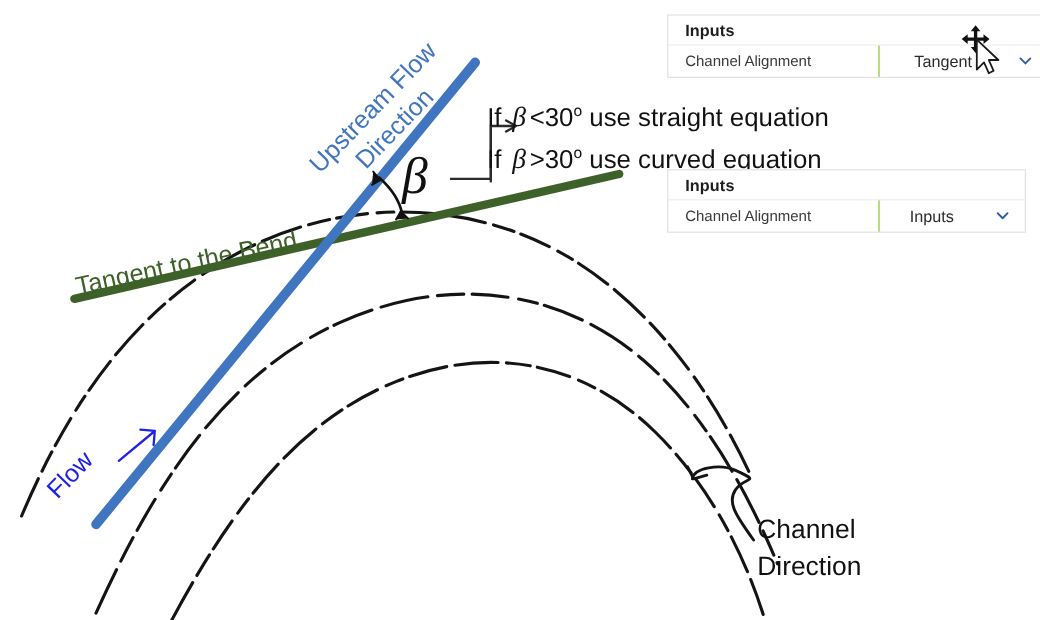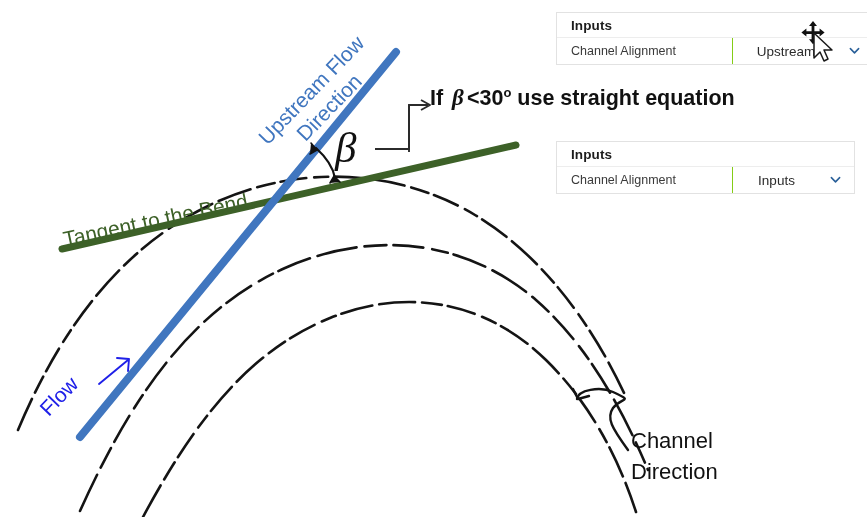--- a/index.html
+++ b/index.html
@@ -176,7 +176,7 @@
     <div class="panel-row">
       <div class="row-label">Channel Alignment</div>
       <div class="row-value">
-        <span>Upstream</span>
+        <span>Tangent</span>
         <span class="chev">
           <svg viewBox="0 0 12 12" xmlns="http://www.w3.org/2000/svg">
             <path d="M1.5 4 L6 8.6 L10.5 4" fill="none" stroke="currentColor" stroke-width="1.7" stroke-linecap="round" stroke-linejoin="round"></path>

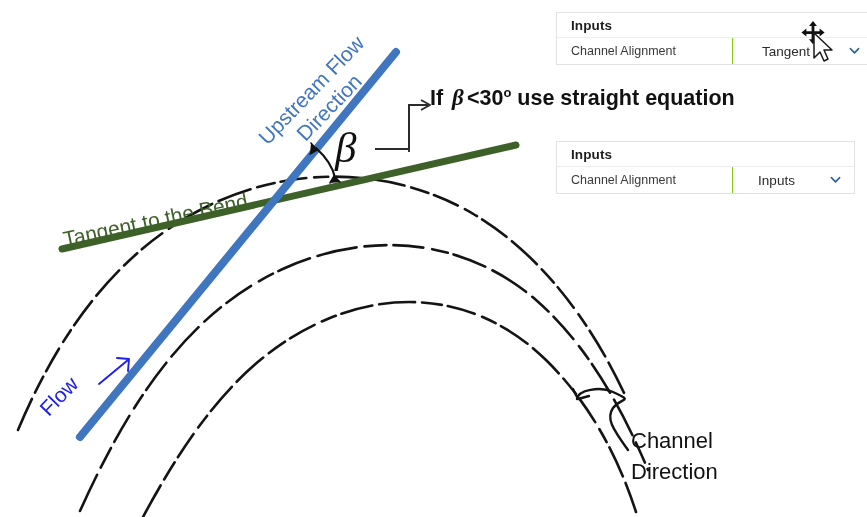--- a/index.html
+++ b/index.html
@@ -91,7 +91,7 @@
     font-family:"Liberation Sans", sans-serif;
     white-space:nowrap;
   }
-  #eq-block{left:430px;top:78px;font-size:21.5px;line-height:30px;font-weight:bold;}
+  #eq-block{left:406px;top:78px;font-size:21.5px;line-height:30px;}
   #eq-block .beta{font-family:"Liberation Serif", serif;font-style:italic;font-size:23px;padding:0 3px;}
   #eq-block .sup{font-size:13px;vertical-align:super;}
   #lbl-centerline{left:631px;top:425px;font-size:22px;line-height:31px;}

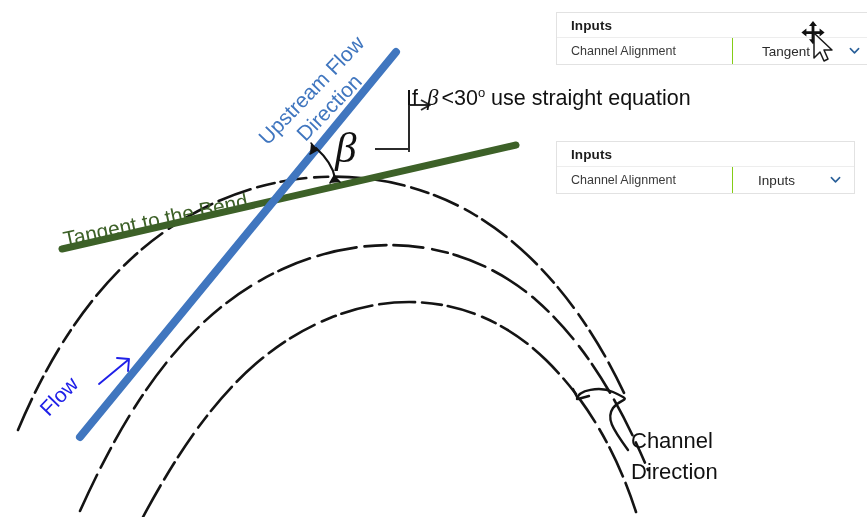--- a/index.html
+++ b/index.html
@@ -163,6 +163,9 @@
   <div class="txt" id="eq-block">
     <div>
       <span>If </span><span class="beta">β</span><span>&lt;30</span><span class="sup">o</span><span> use straight equation</span>
+    </div>
+    <div>
+      <span>If </span><span class="beta">β</span><span>&gt;30</span><span class="sup">o</span><span> use curved equation</span>
     </div>
   </div>
 

